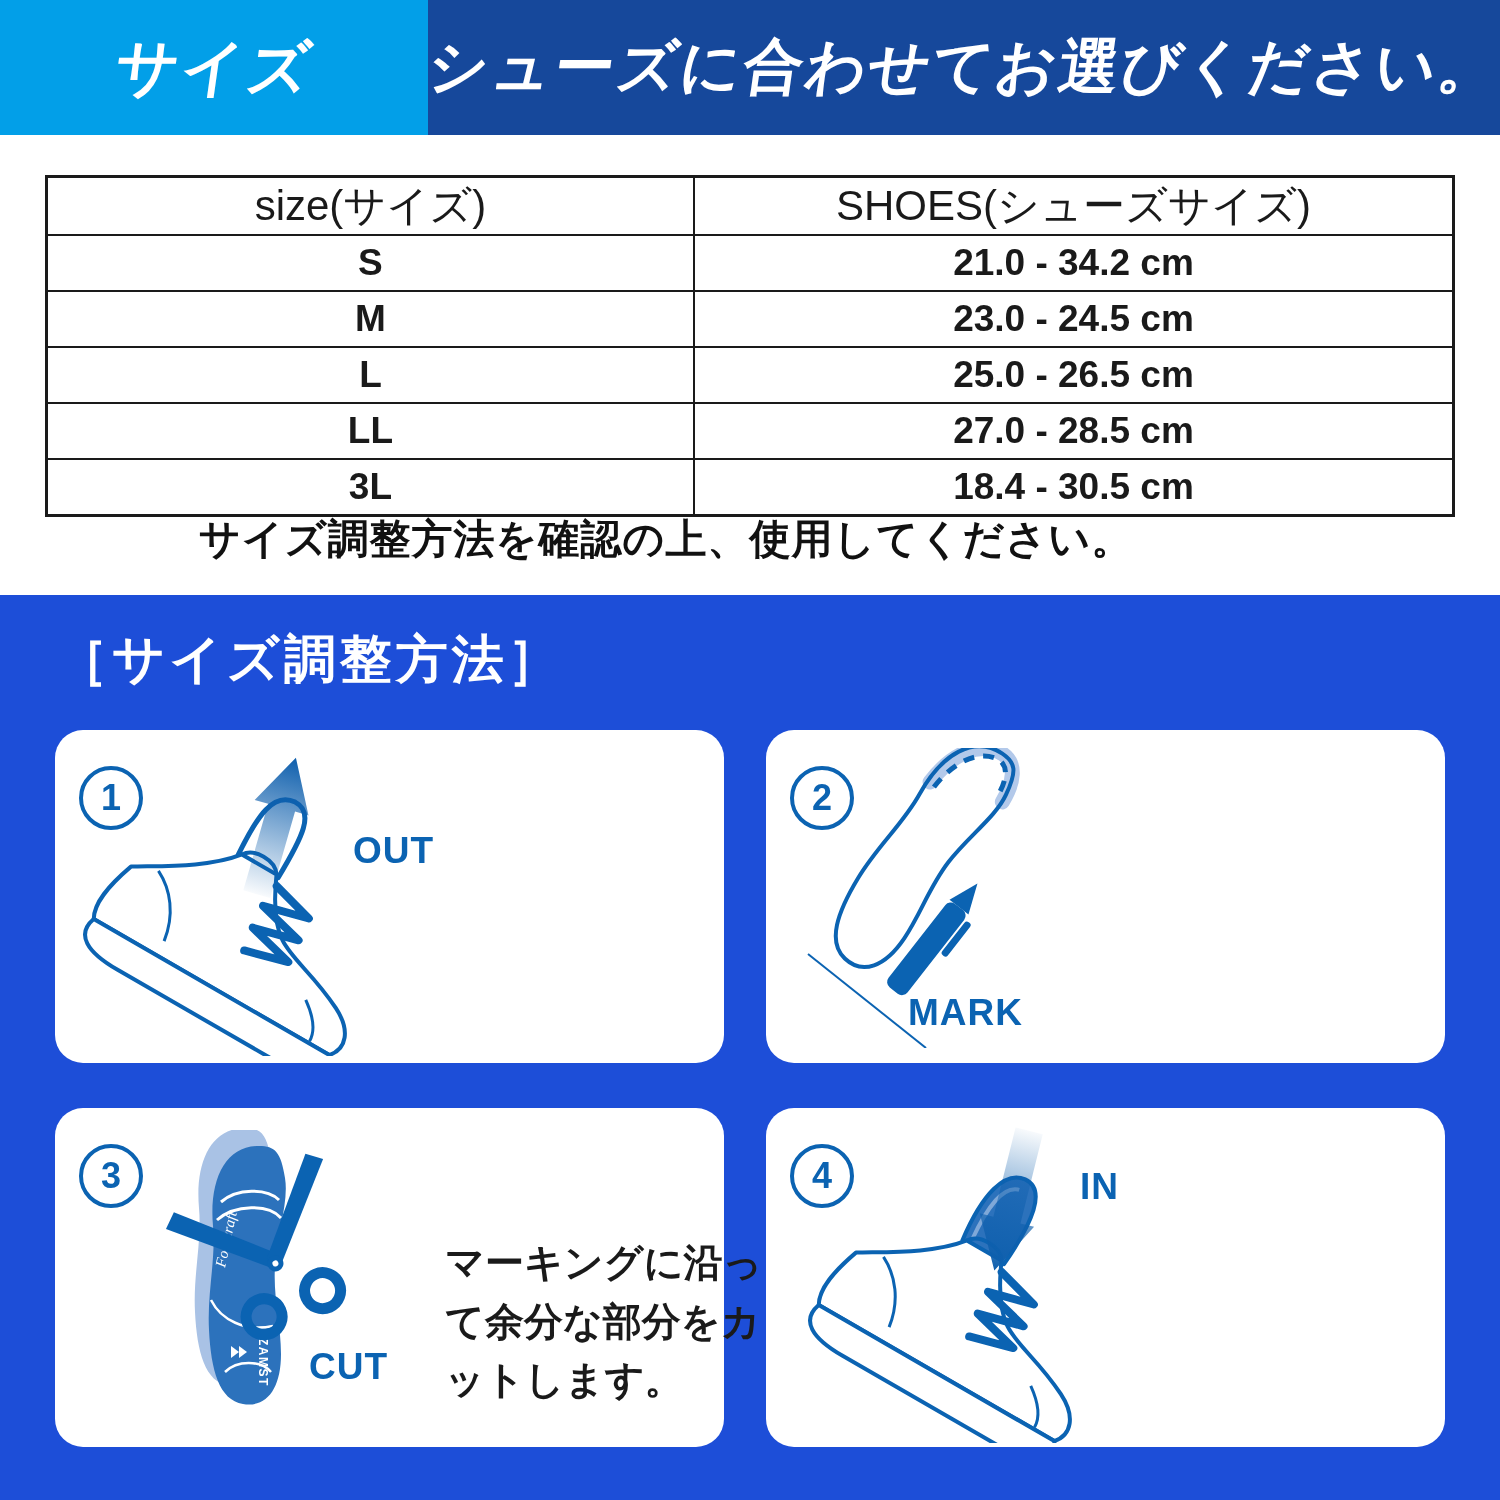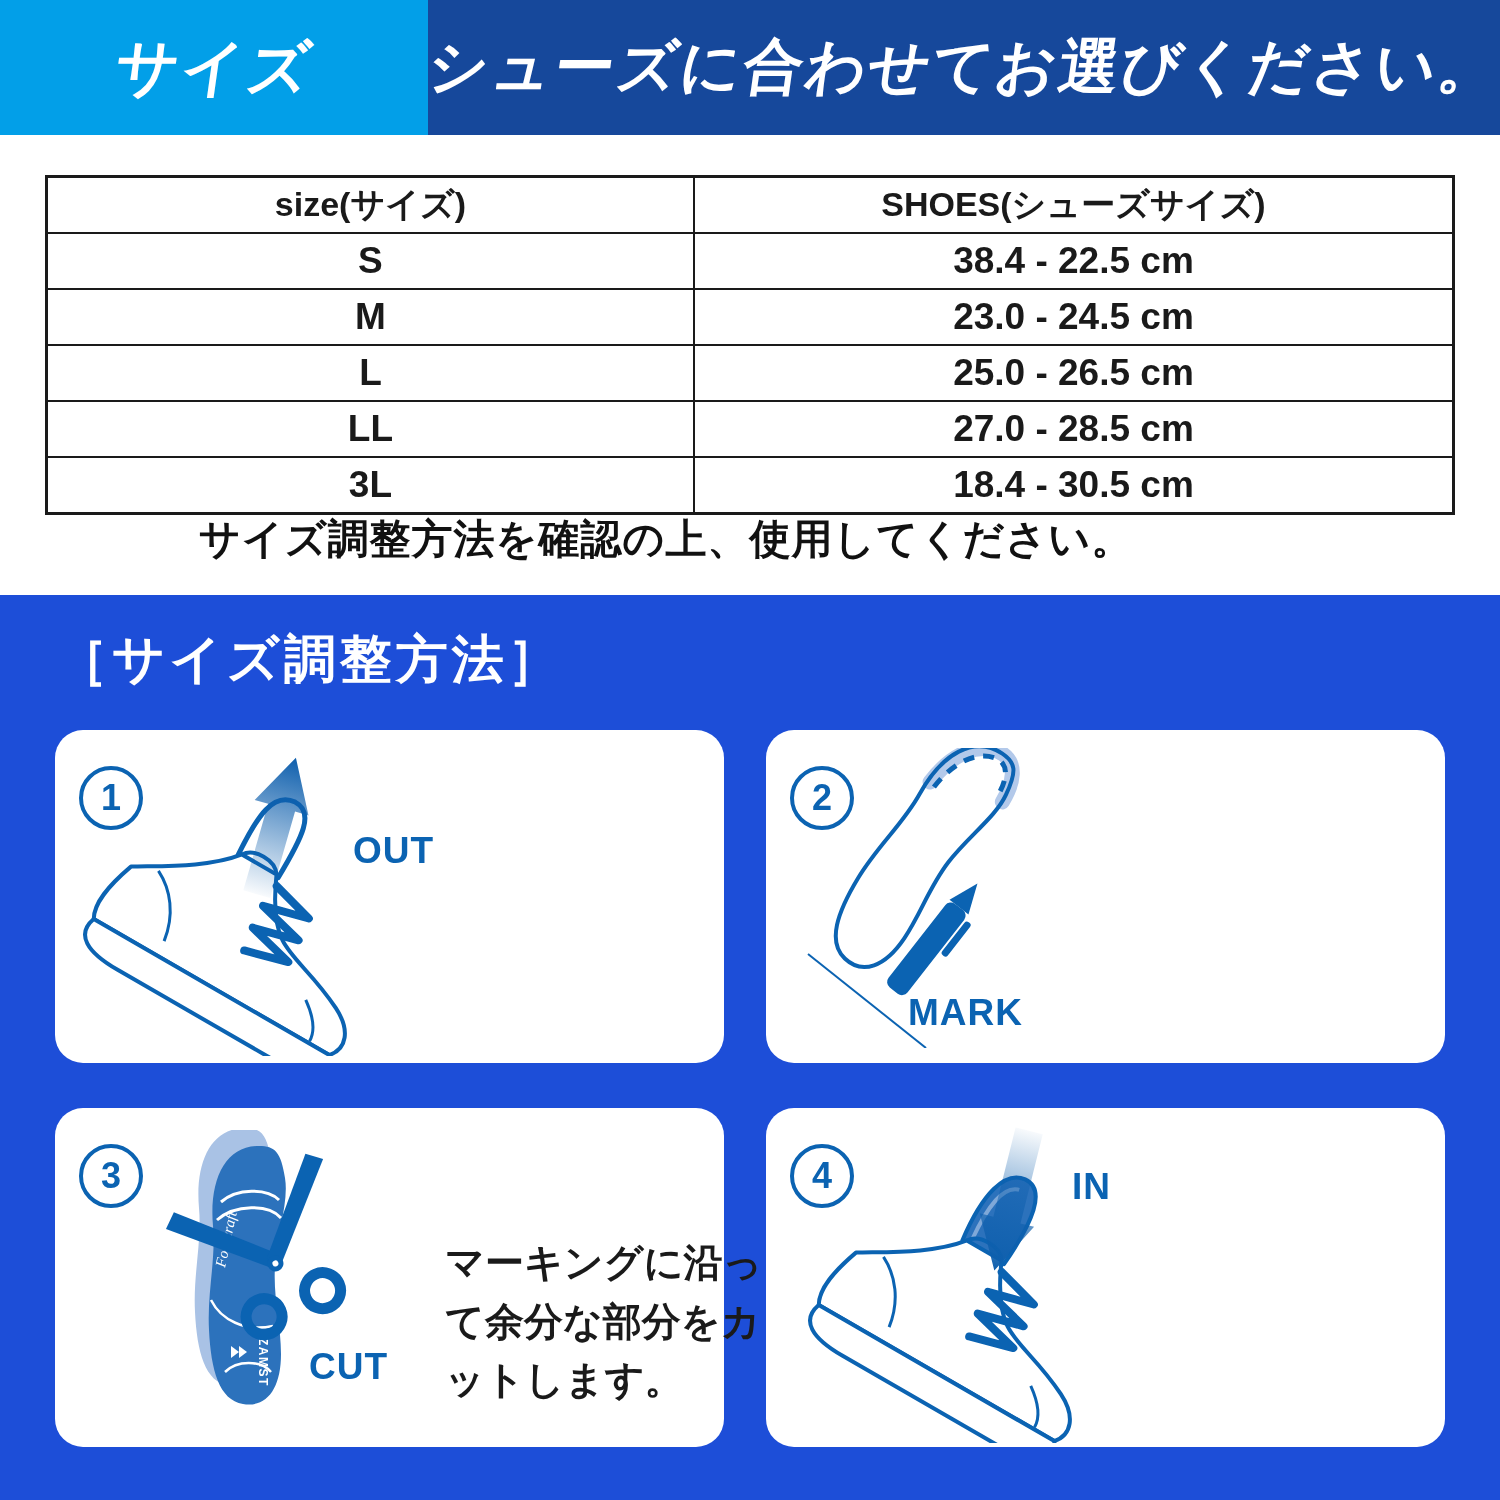--- a/index.html
+++ b/index.html
@@ -23,7 +23,7 @@
     font-weight:600;padding:0;height:54px;
   }
   .size-table{border:3px solid #1a1a1a;}
-  .size-table th{font-size:34px;font-weight:700;}
+  .size-table th{font-size:42px;font-weight:400;}
   .size-table td{font-size:37px;}
   .col-size{width:46%;}
   .col-shoes{width:54%;}

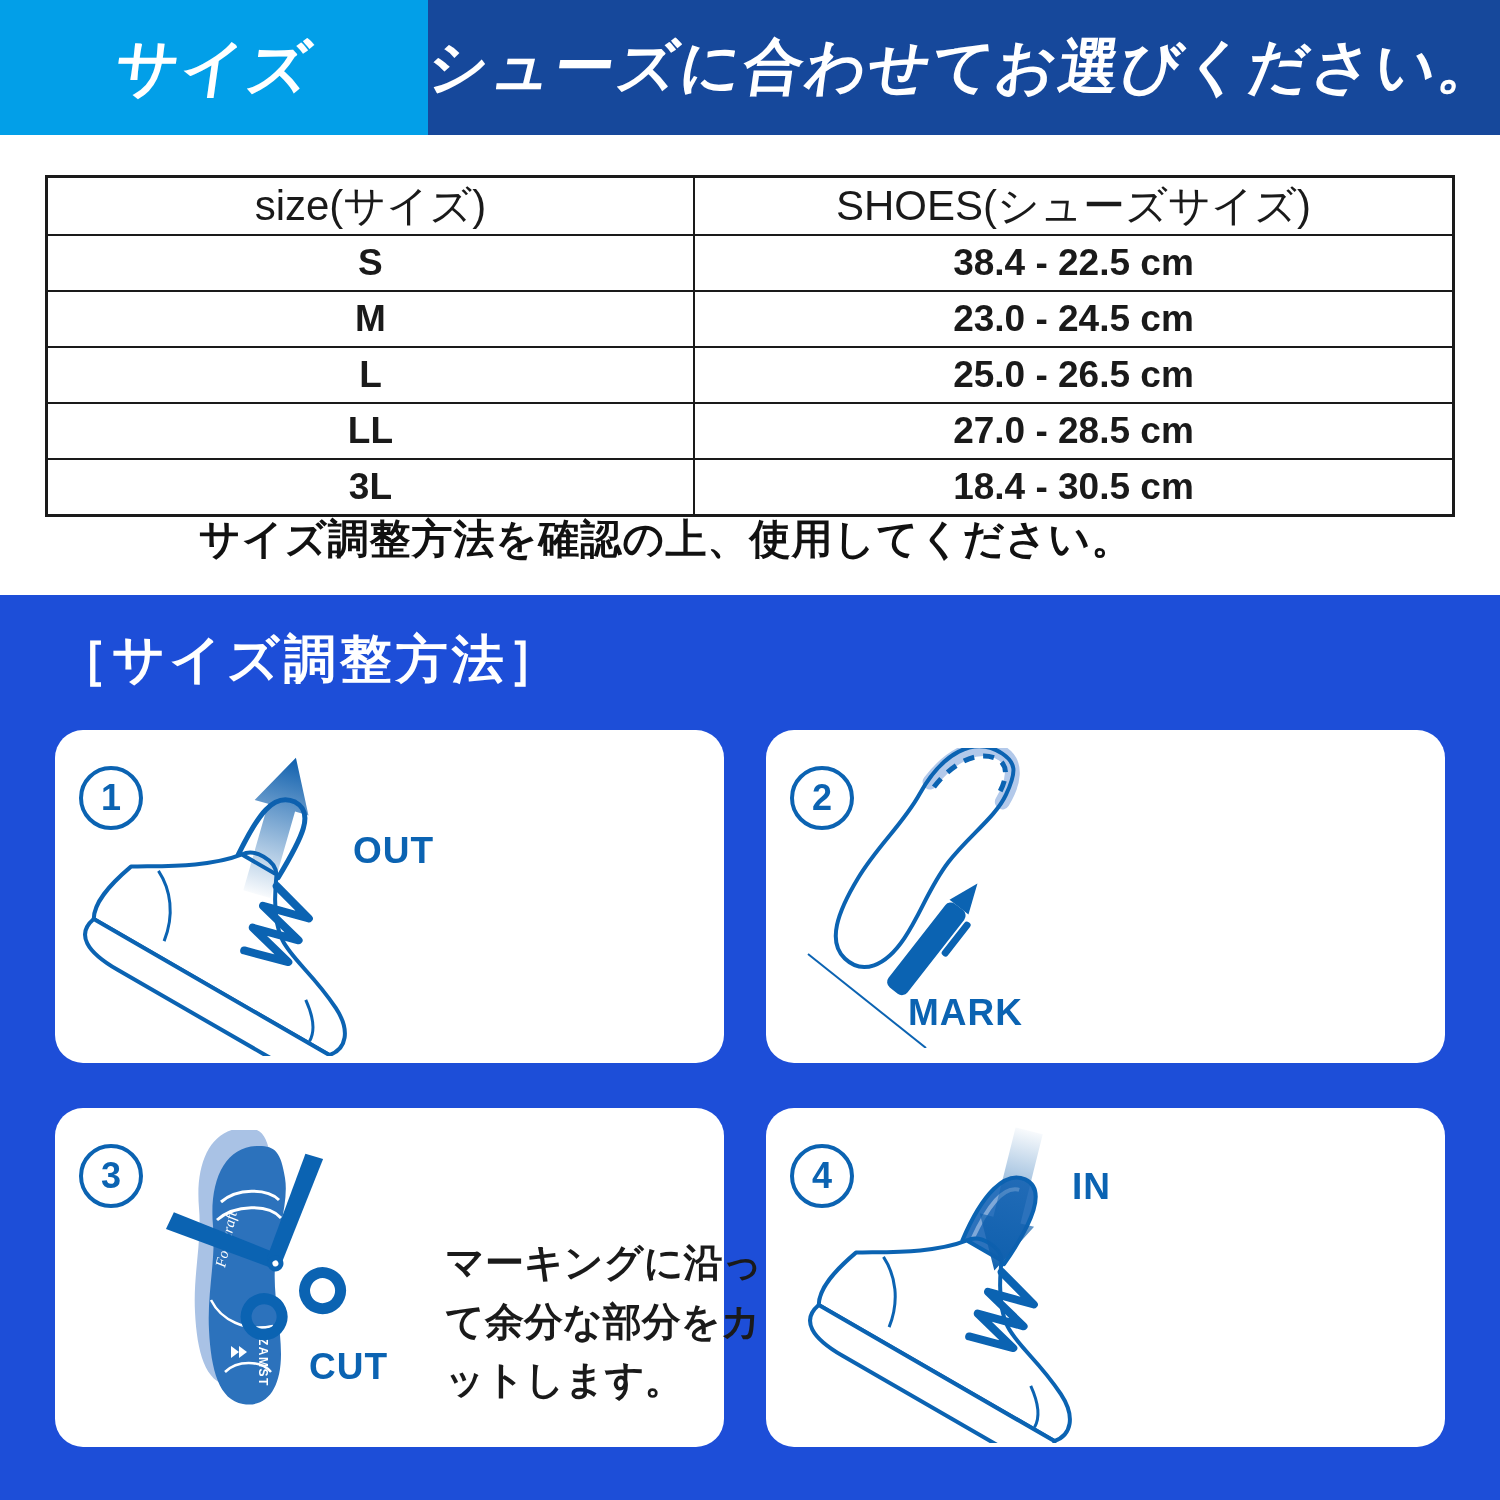--- a/index.html
+++ b/index.html
@@ -84,7 +84,7 @@
     </tr>
     <tr>
       <td>S</td>
-      <td>38.4 - 22.5 cm</td>
+      <td>21.0 - 34.2 cm</td>
     </tr>
     <tr>
       <td>M</td>

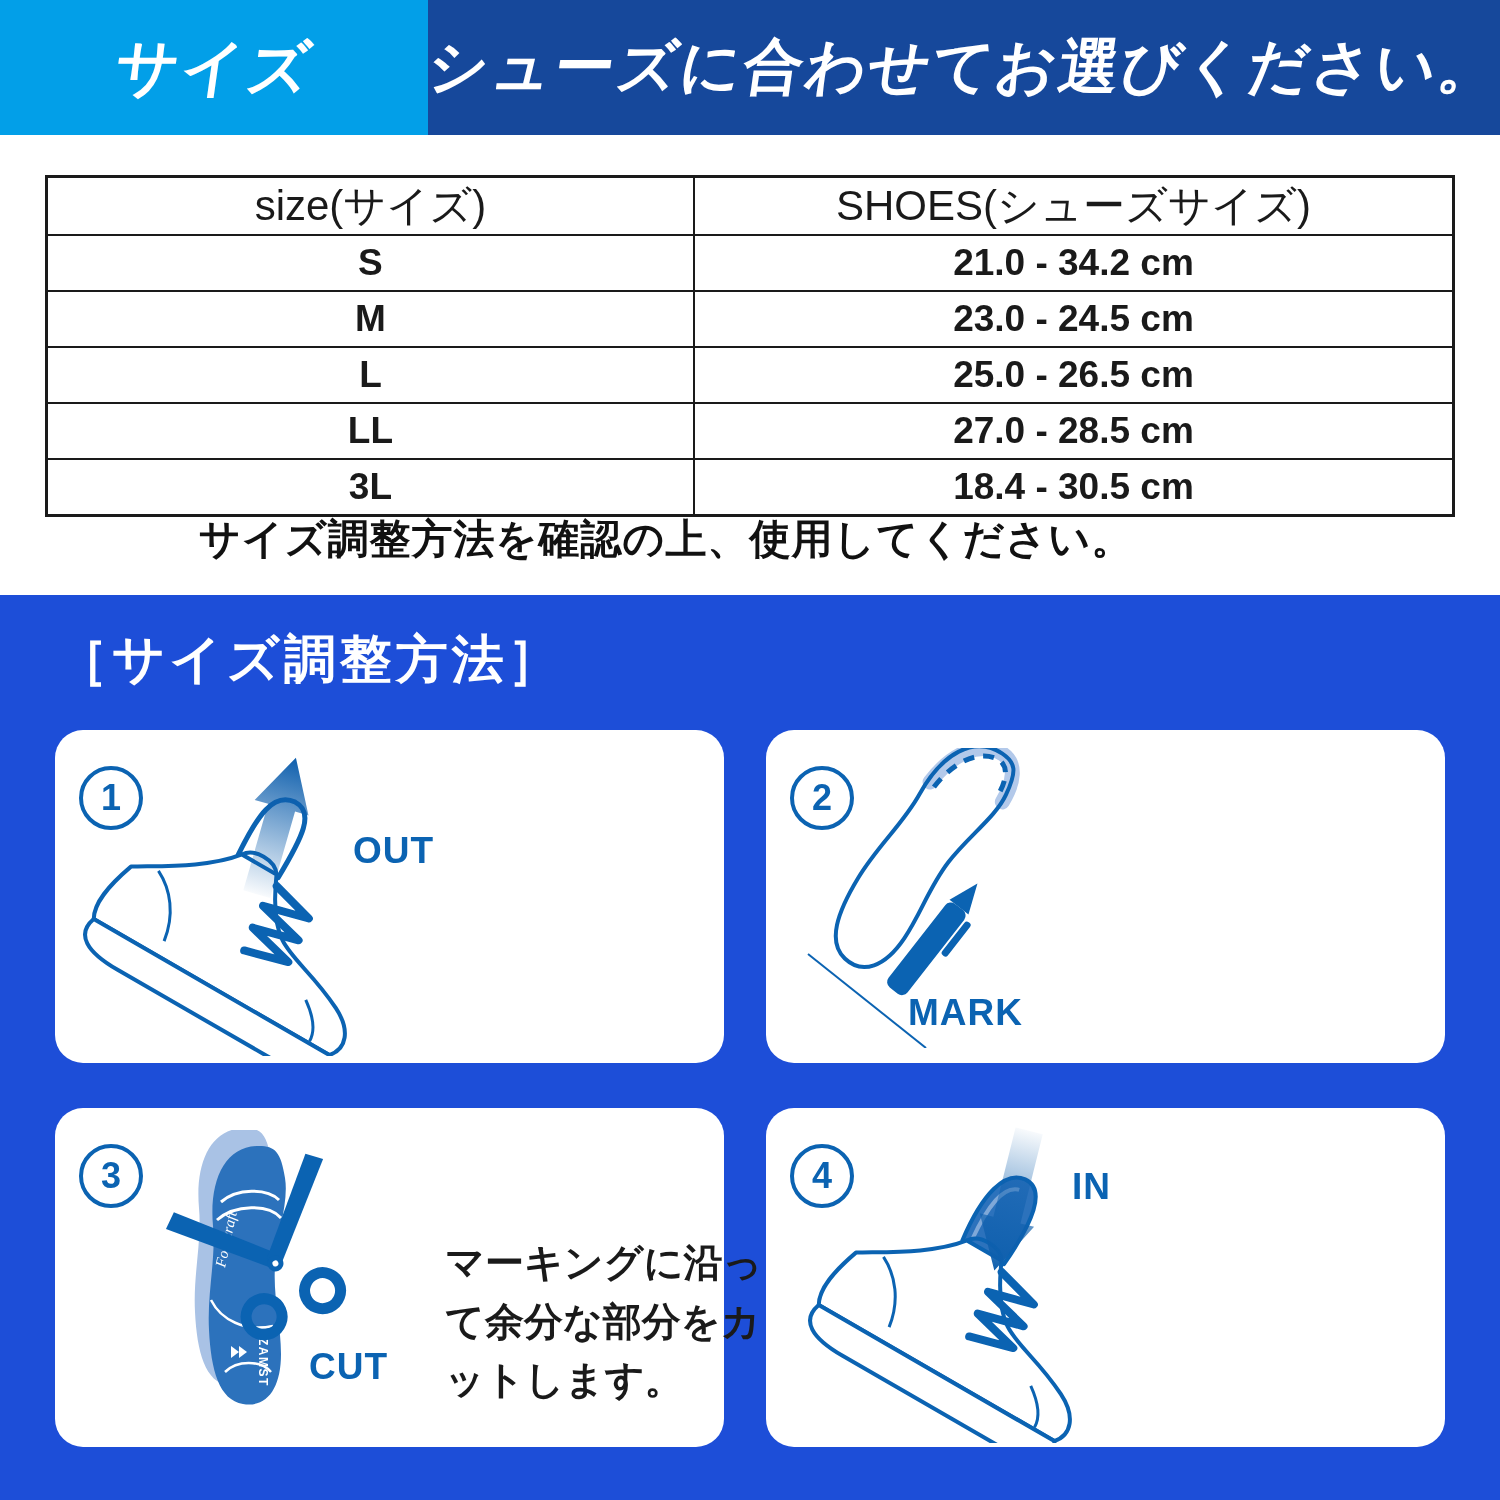--- a/index.html
+++ b/index.html
@@ -55,7 +55,7 @@
   .c1-label{left:298px;top:100px;}
   .c2-label{left:142px;top:262px;}
   .c3-label{left:254px;top:238px;text-align:center;}
-  .c4-label{left:306px;top:58px;}
+  .c4-label{left:314px;top:58px;}
   .c1-text{left:345px;top:118px;width:340px;font-size:39px;}
   .c2-text{left:322px;top:50px;width:345px;font-size:38px;line-height:1.42;}
   .c3-text{left:345px;top:126px;width:340px;font-size:39px;margin-left:45px;}

